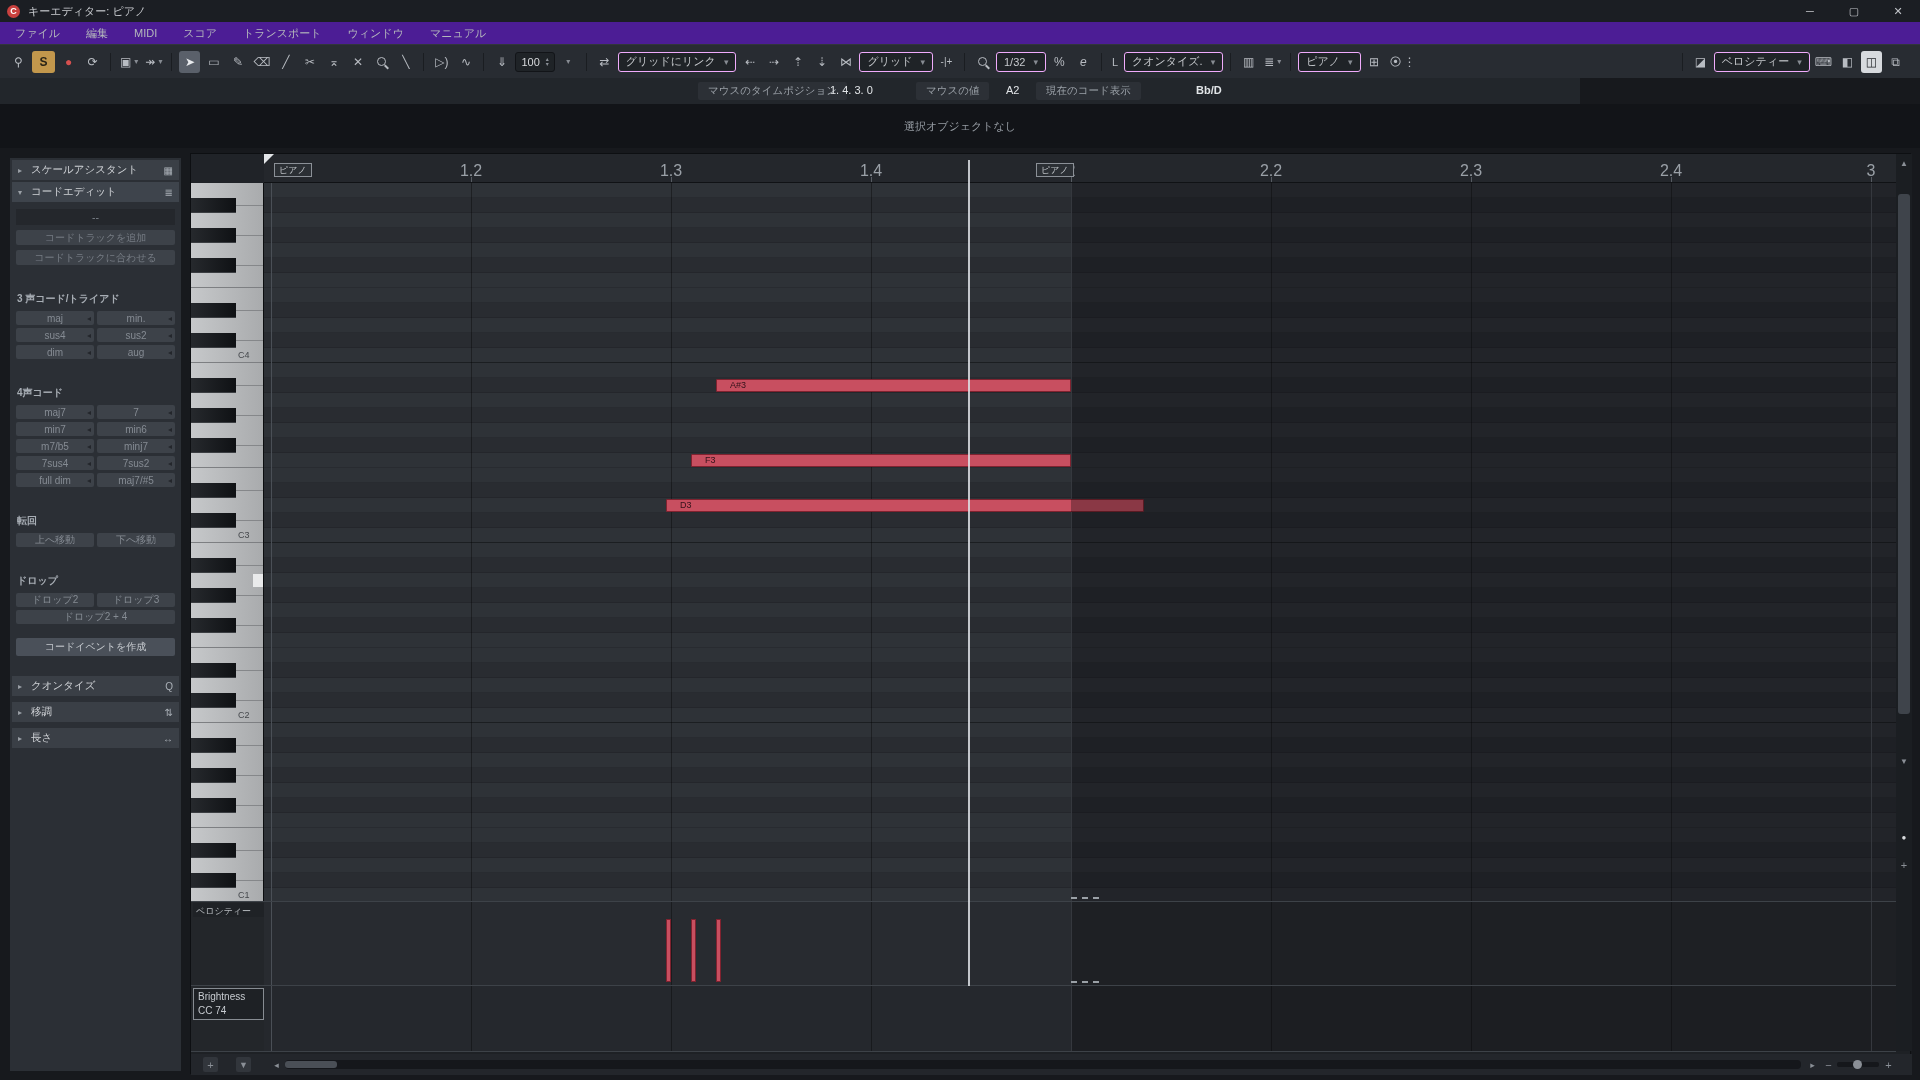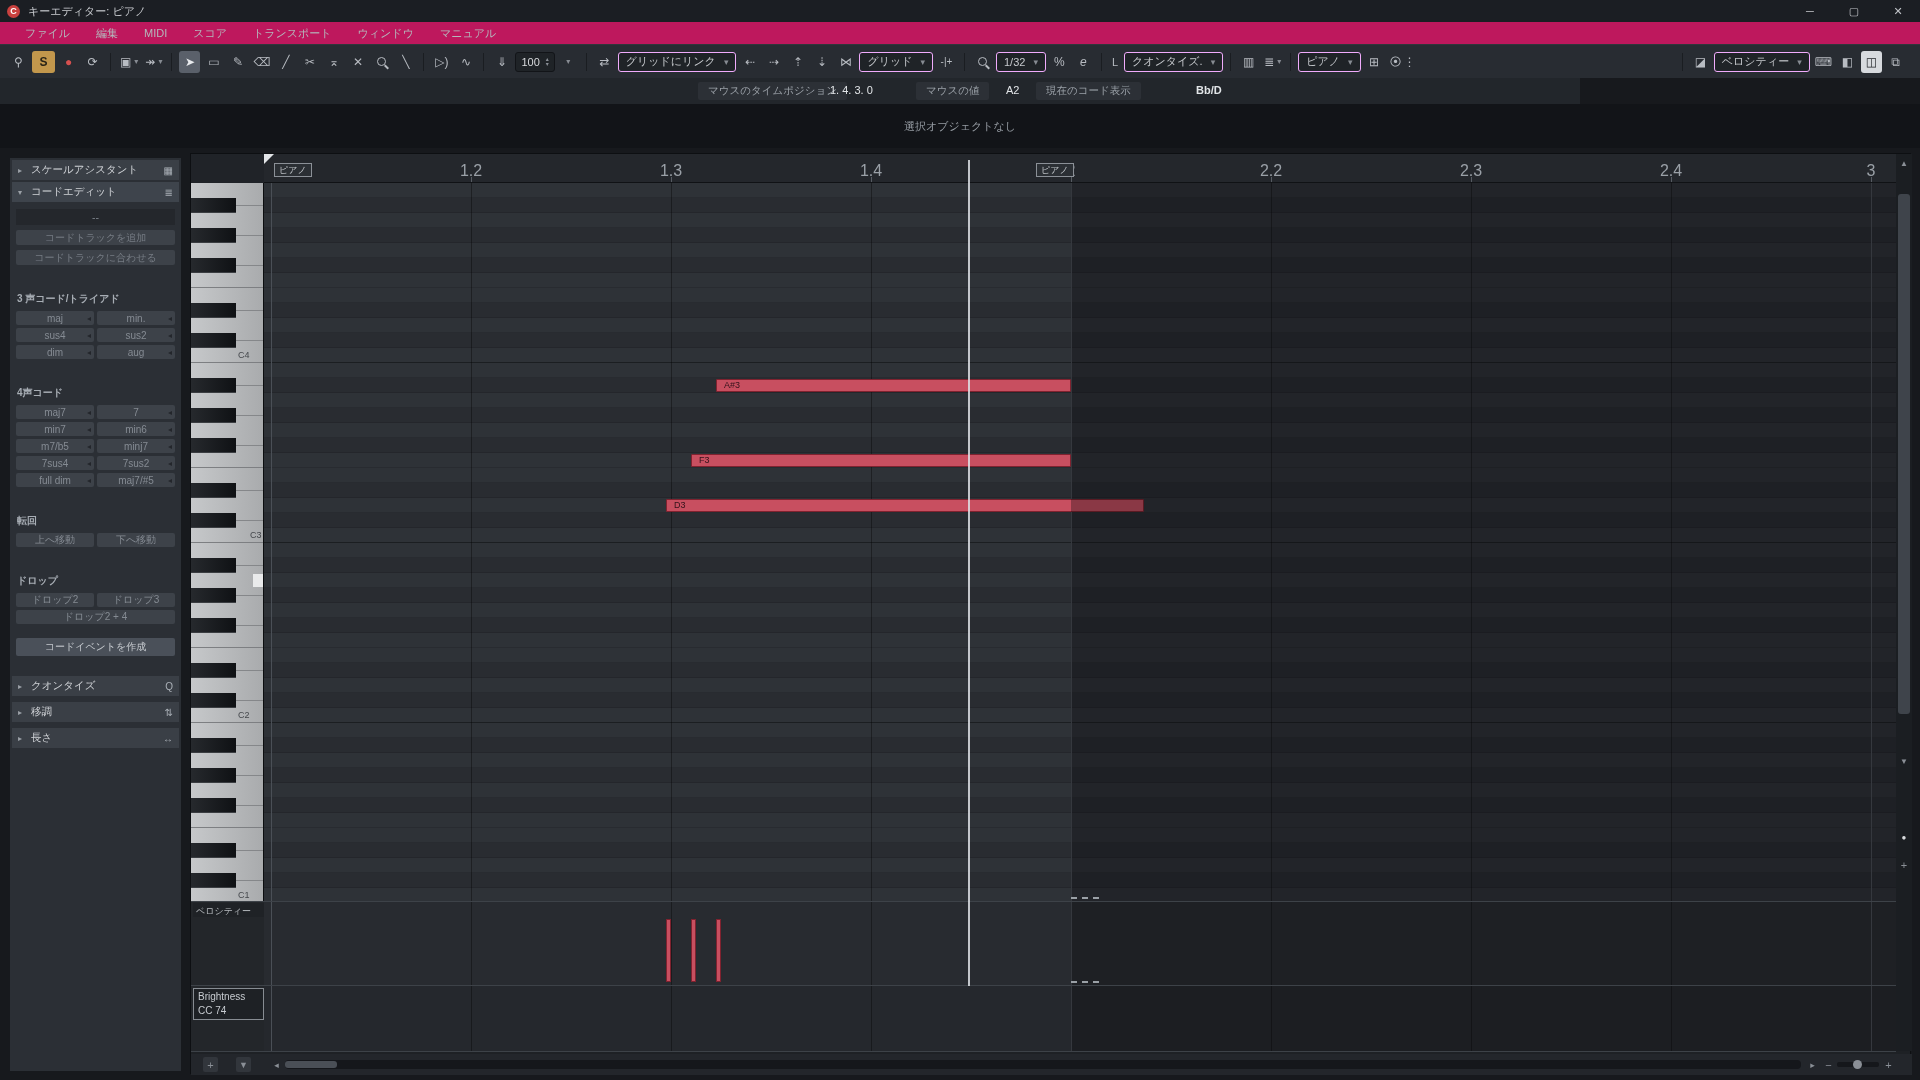--- a/index.html
+++ b/index.html
@@ -20,7 +20,7 @@
 
   
   #menubar { position:absolute; left:0; top:22px; width:1920px; height:22px;
-    background:#be185d; display:flex; align-items:center; padding-left:12px; }
+    background:#4c1d95; display:flex; align-items:center; padding-left:2px; }
   .menu-item { color:#b4b8bc; font-size:11px; padding:0 13px; height:22px;
     display:flex; align-items:center; }
 

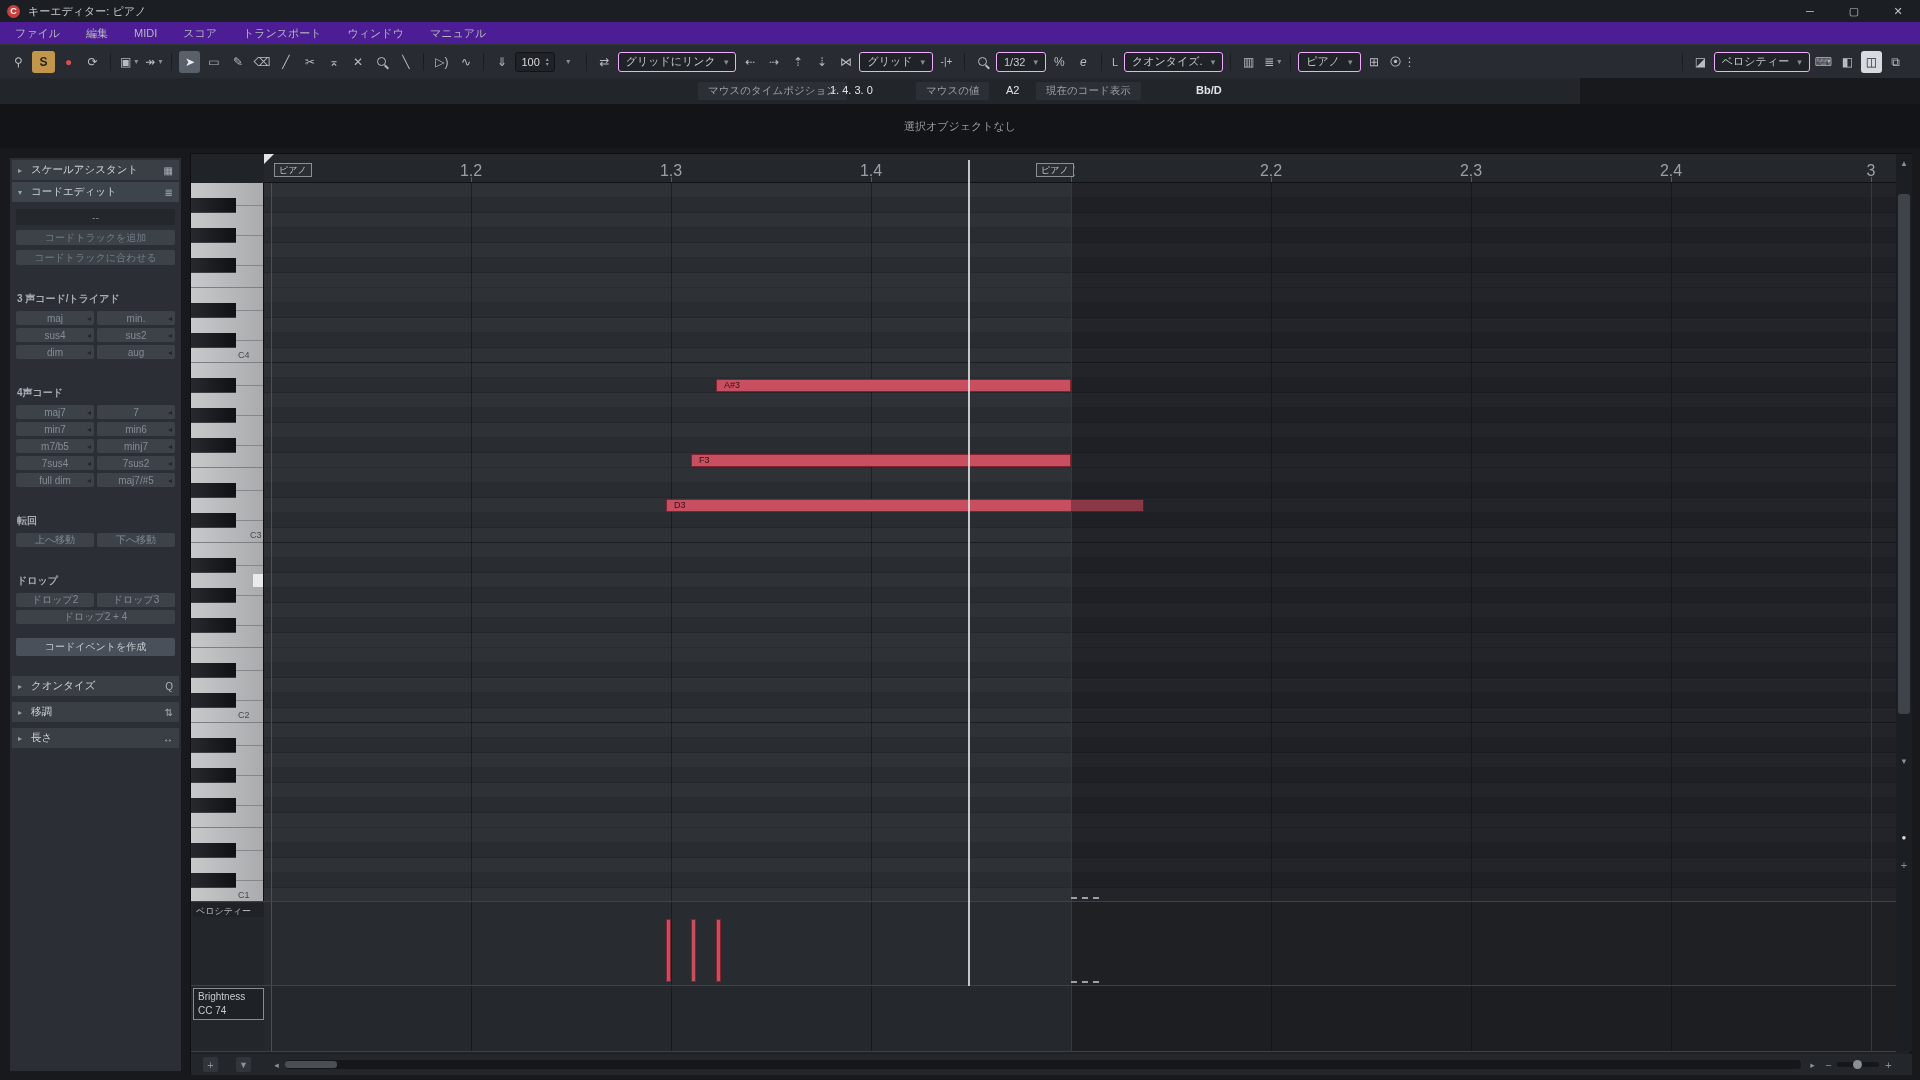--- a/index.html
+++ b/index.html
@@ -136,7 +136,7 @@
     pointer-events:none; }
   .note { position:absolute; height:13px; background:#c84f60; border:1px solid #80222f;
     border-radius:1px; font-size:9px; line-height:11px; color:#33121a;
-    padding-left:7px; overflow:hidden; pointer-events:auto; }
+    padding-left:13px; overflow:hidden; pointer-events:auto; }
   #vbars-layer { position:absolute; left:73px; top:747px; width:1632px; height:84px; }
   .vbar { position:absolute; width:5px; top:18px; bottom:3px; background:#c84f60;
     border:1px solid #80222f; }

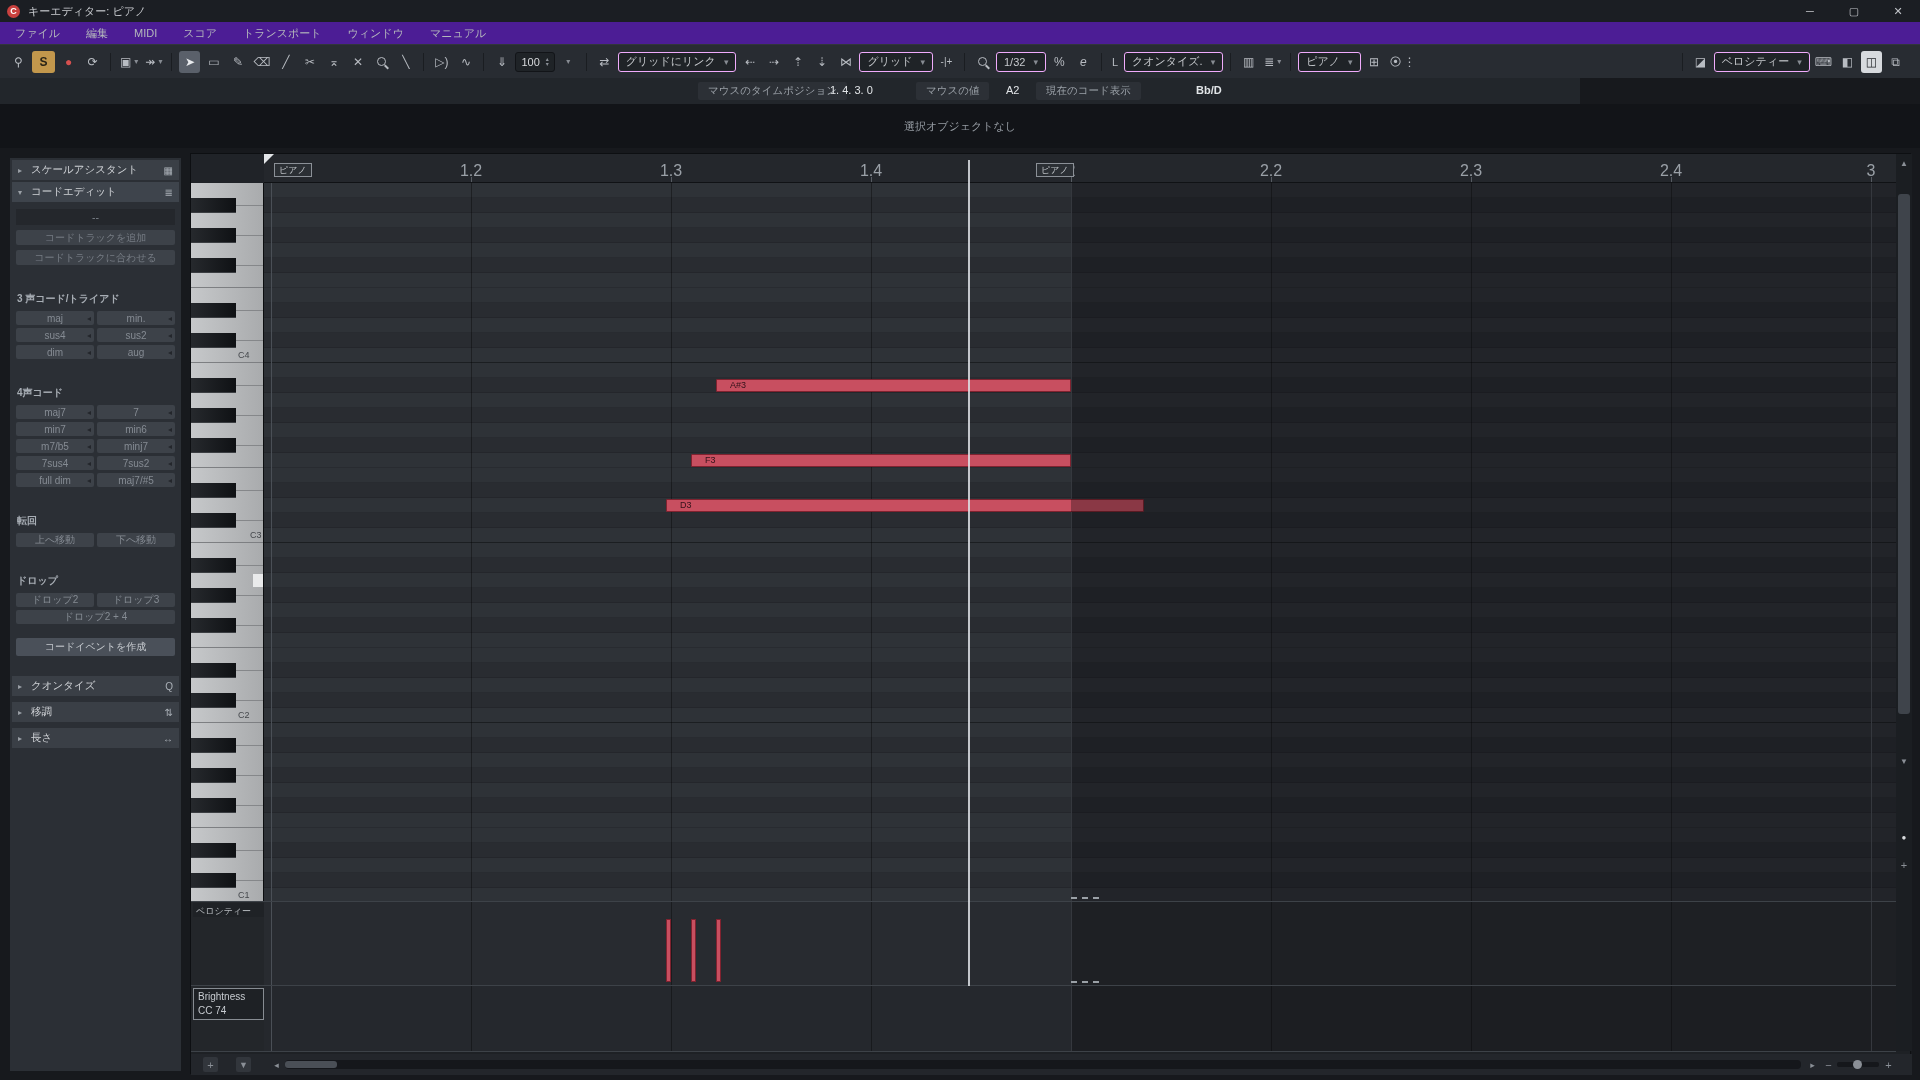--- a/index.html
+++ b/index.html
@@ -502,7 +502,7 @@
         <div class="black-key" style="top: 690px;"></div>
         <div class="key-line-partial" style="top: 697px;"></div>
         <div class="kb-label" style="top: 167px;">C4</div>
-        <div class="kb-label" style="top: 347px; margin-left: 12px;">C3</div>
+        <div class="kb-label" style="top: 347px;">C3</div>
         <div class="kb-label" style="top: 527px;">C2</div>
         <div class="kb-label" style="top: 707px;">C1</div>
         <div id="kb-indicator" style="top: 391px;"></div>

